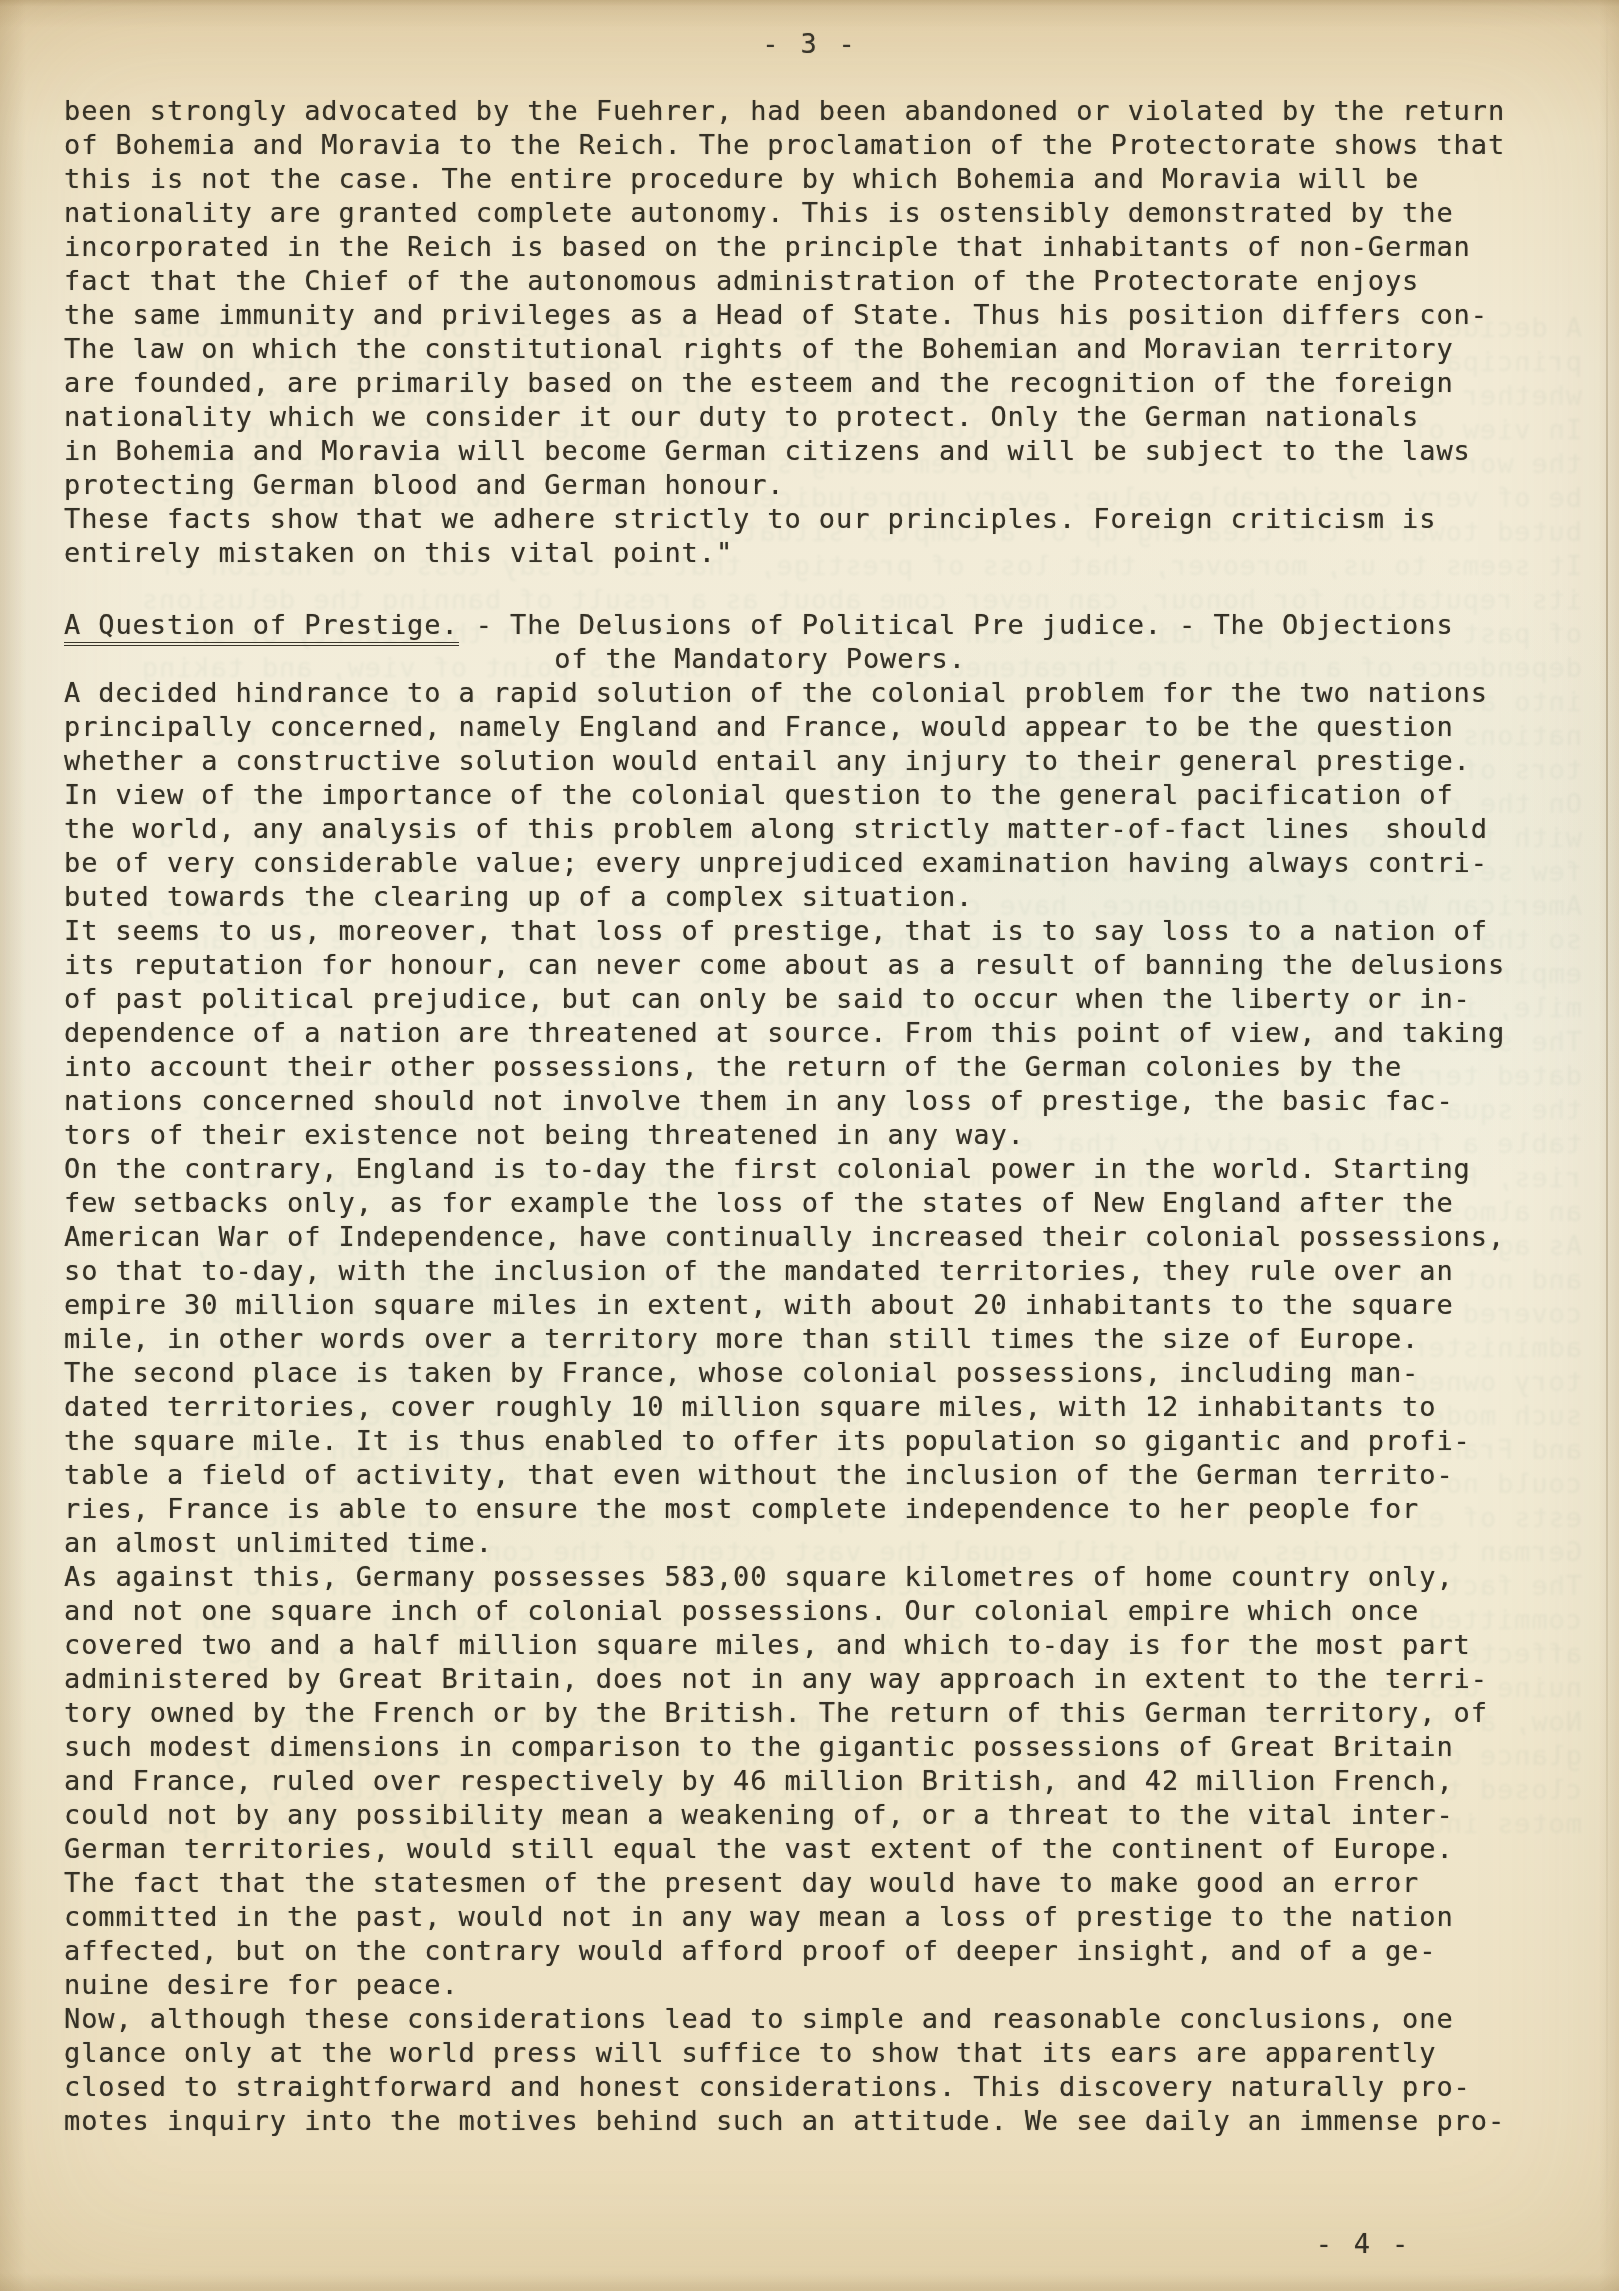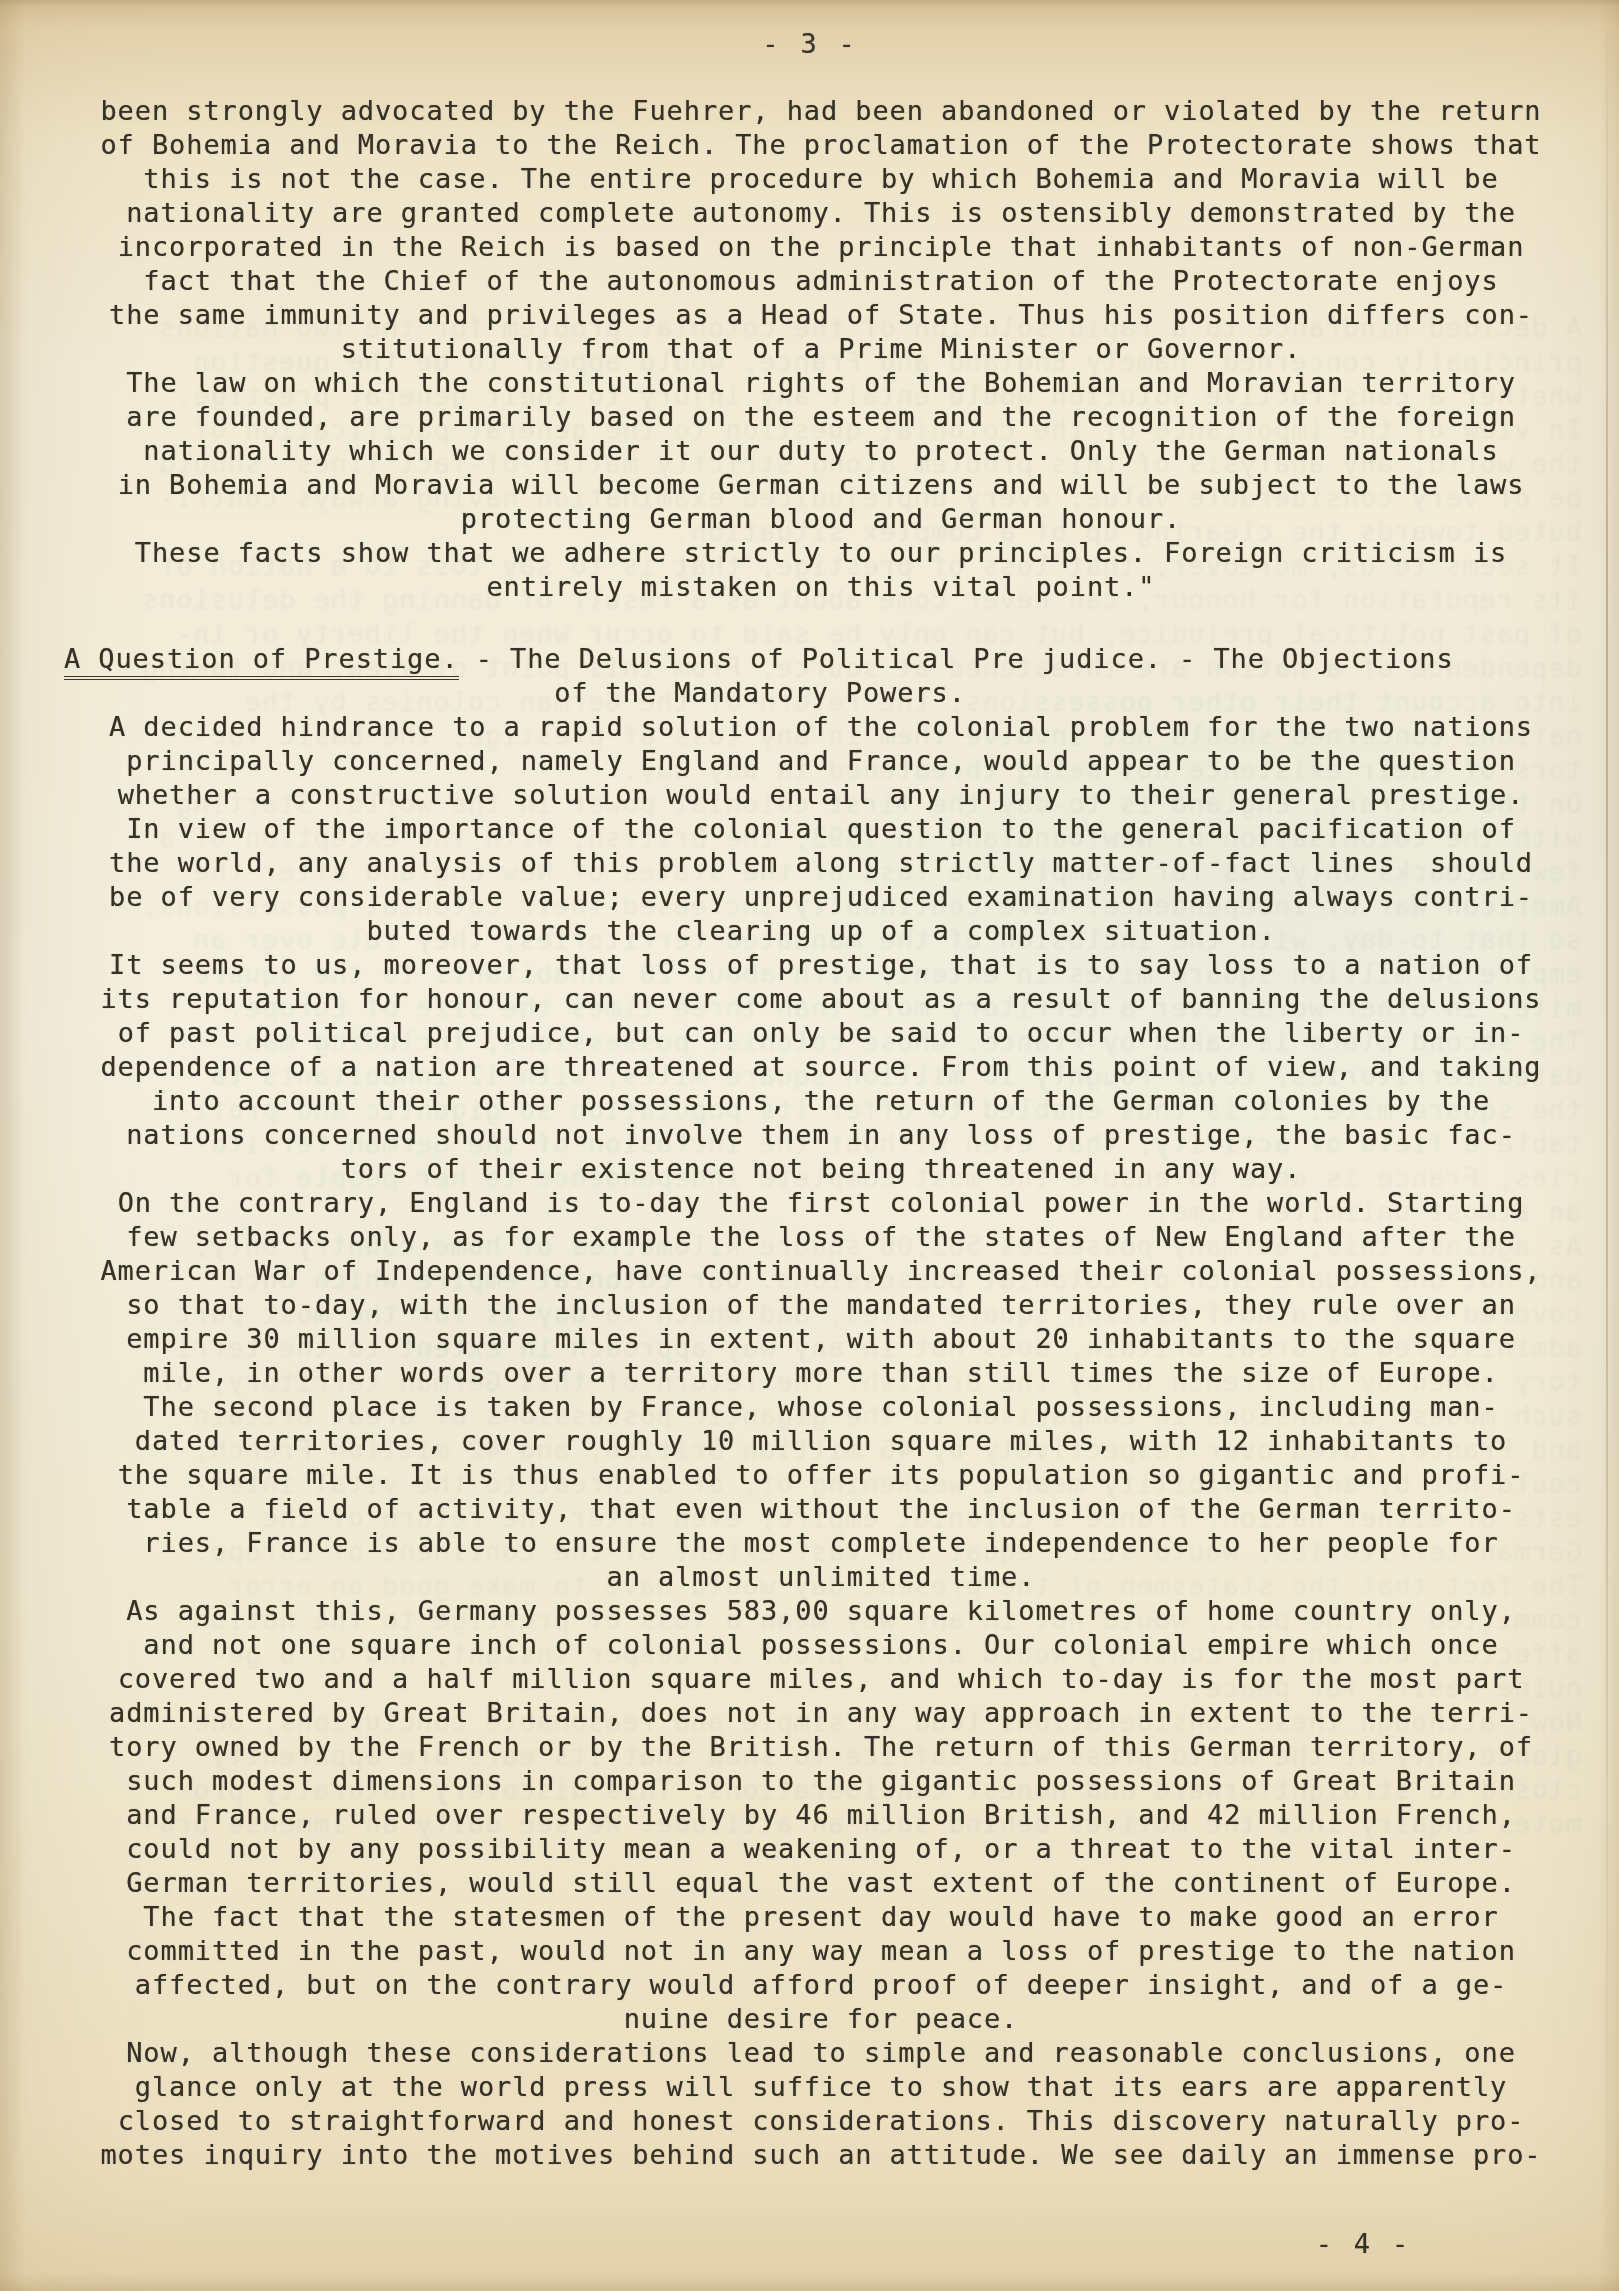--- a/index.html
+++ b/index.html
@@ -49,7 +49,7 @@
     color: #353126; font-size: 27px; letter-spacing: 0.9px;
     text-shadow: 0 0 0.9px rgba(52,46,32,.55);
   }
-  .tline { height: 34px; line-height: 34px; white-space: pre; text-align: center; }
+  .tline { height: 34px; line-height: 34px; white-space: pre; }
   .heading-line {
     margin-top: 38px; height: 34px; line-height: 34px; white-space: pre;
   }

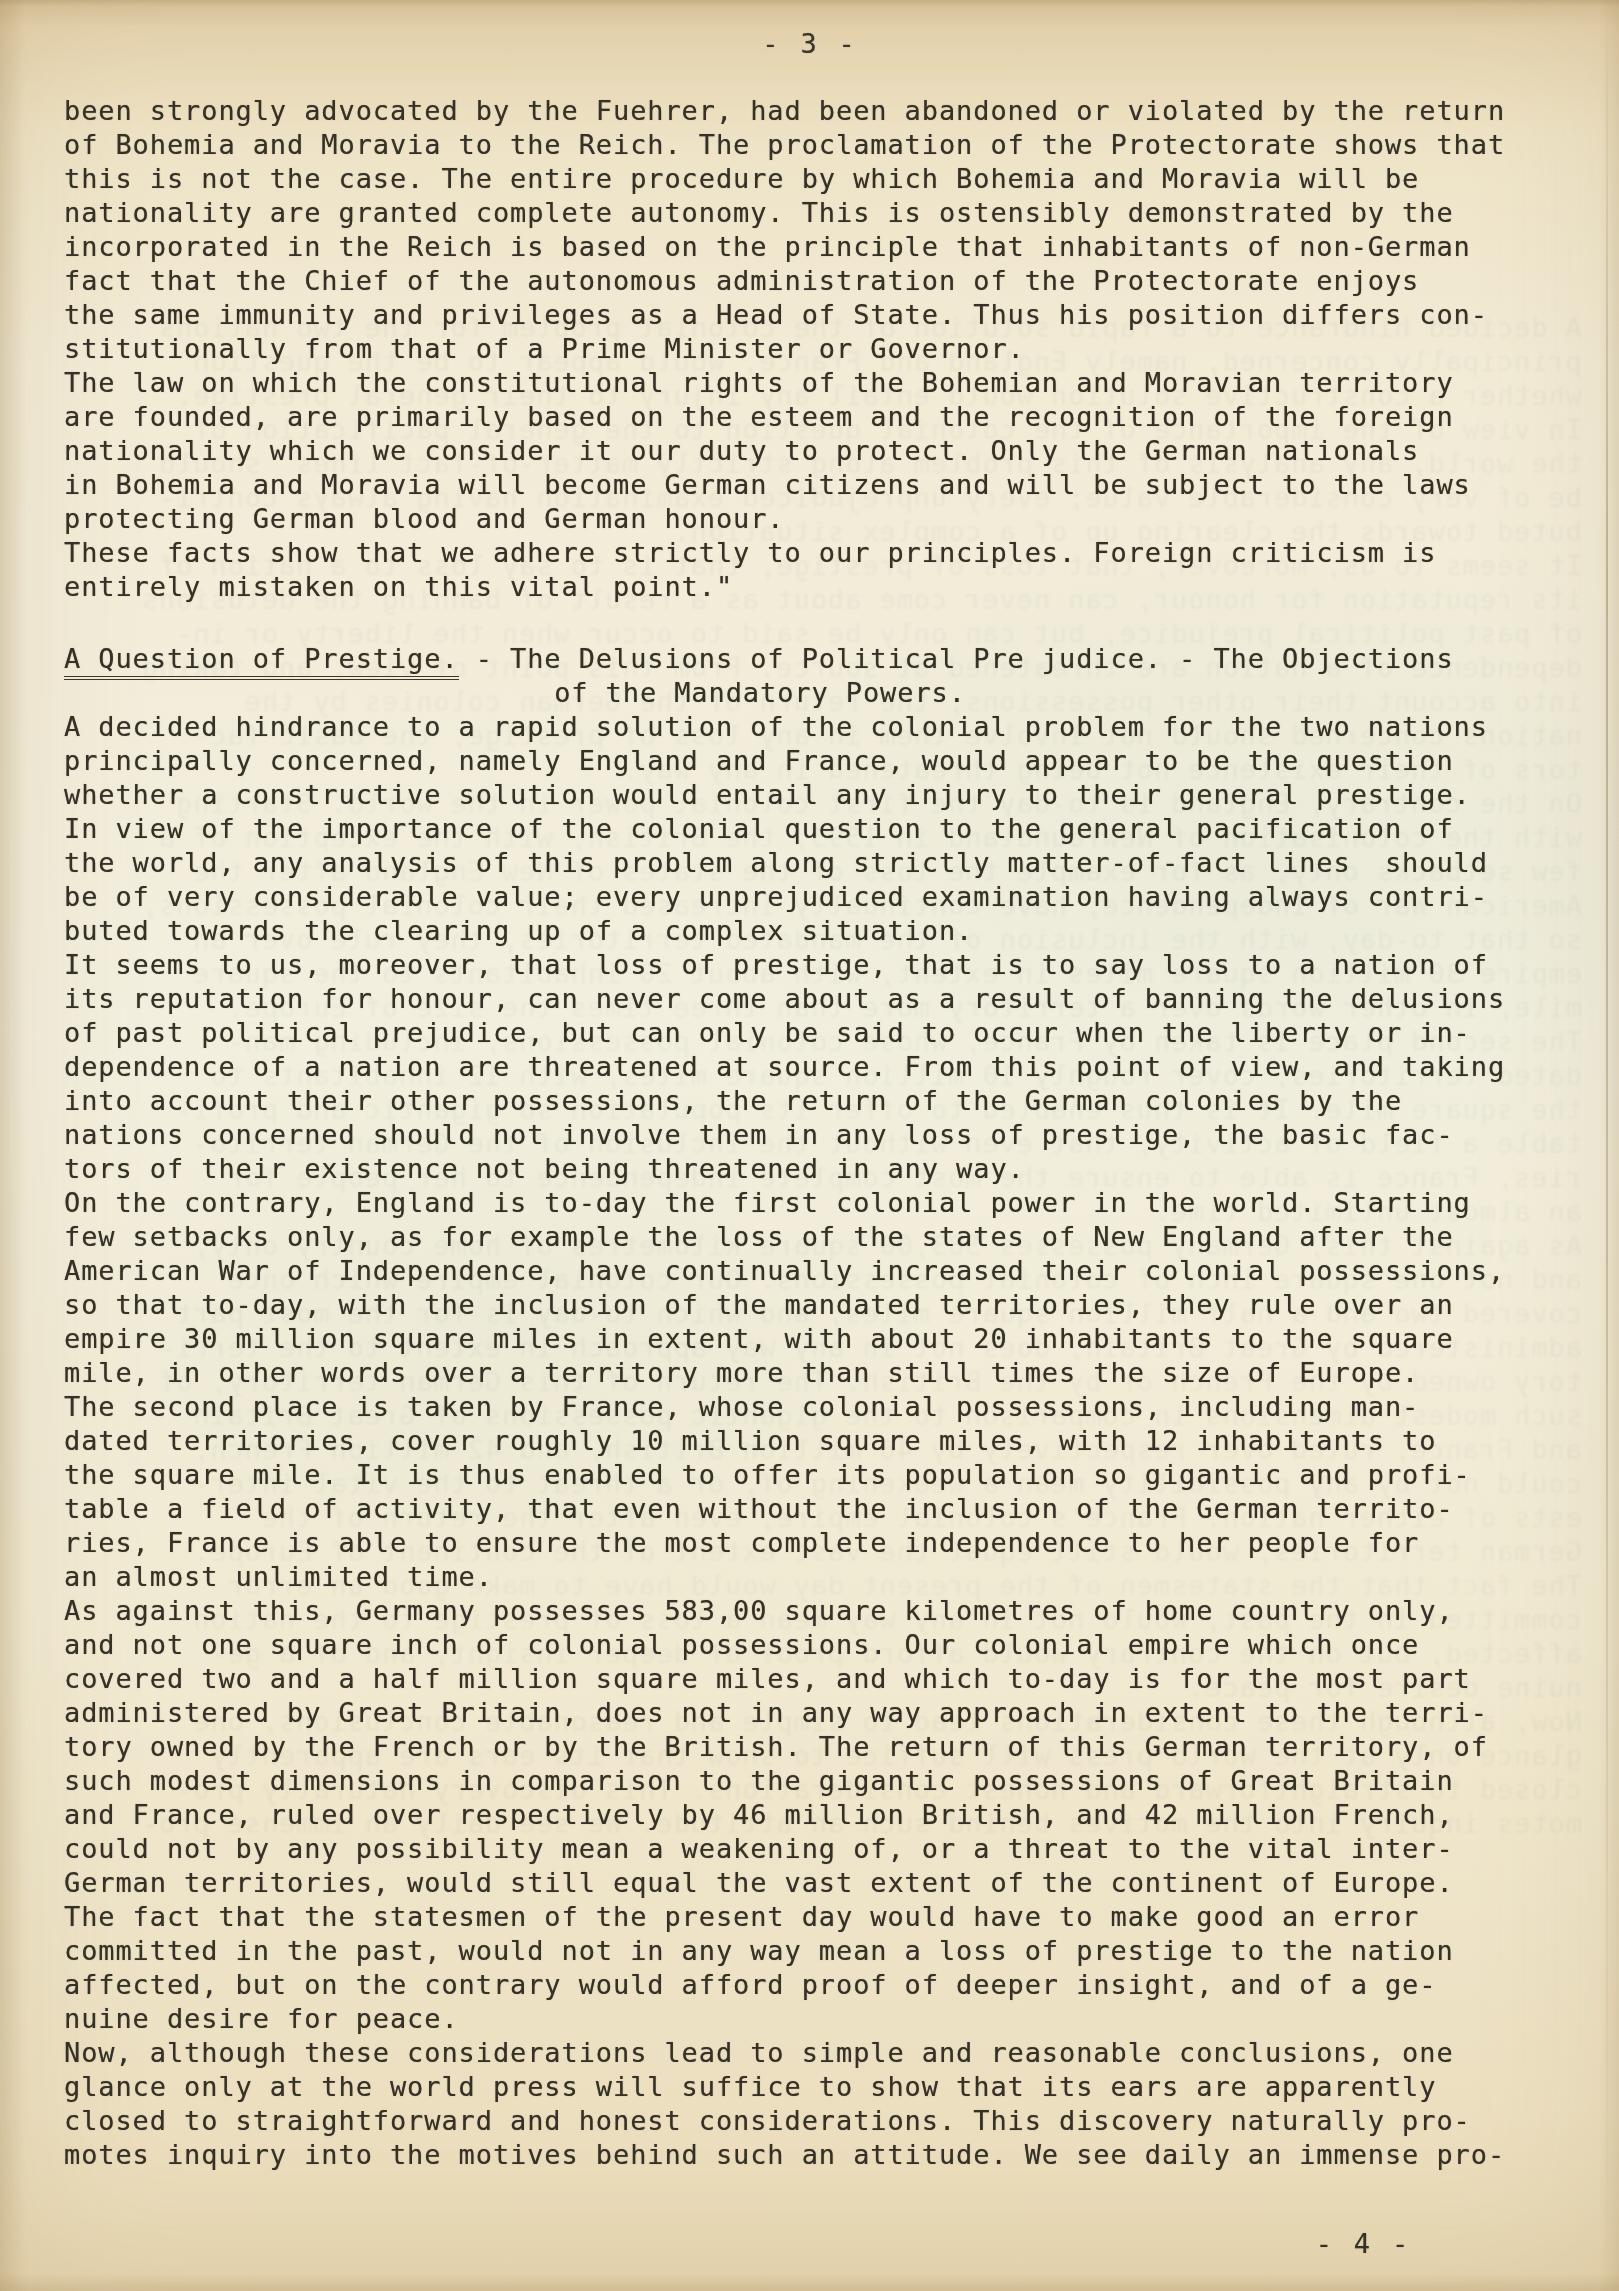--- a/index.html
+++ b/index.html
@@ -129,7 +129,6 @@
         <div class="tline">incorporated in the Reich is based on the principle that inhabitants of non-German</div>
         <div class="tline">fact that the Chief of the autonomous administration of the Protectorate enjoys</div>
         <div class="tline">the same immunity and privileges as a Head of State. Thus his position differs con-</div>
-        <div class="tline">stitutionally from that of a Prime Minister or Governor.</div>
         <div class="tline">The law on which the constitutional rights of the Bohemian and Moravian territory</div>
         <div class="tline">are founded, are primarily based on the esteem and the recognition of the foreign</div>
         <div class="tline">nationality which we consider it our duty to protect. Only the German nationals</div>

